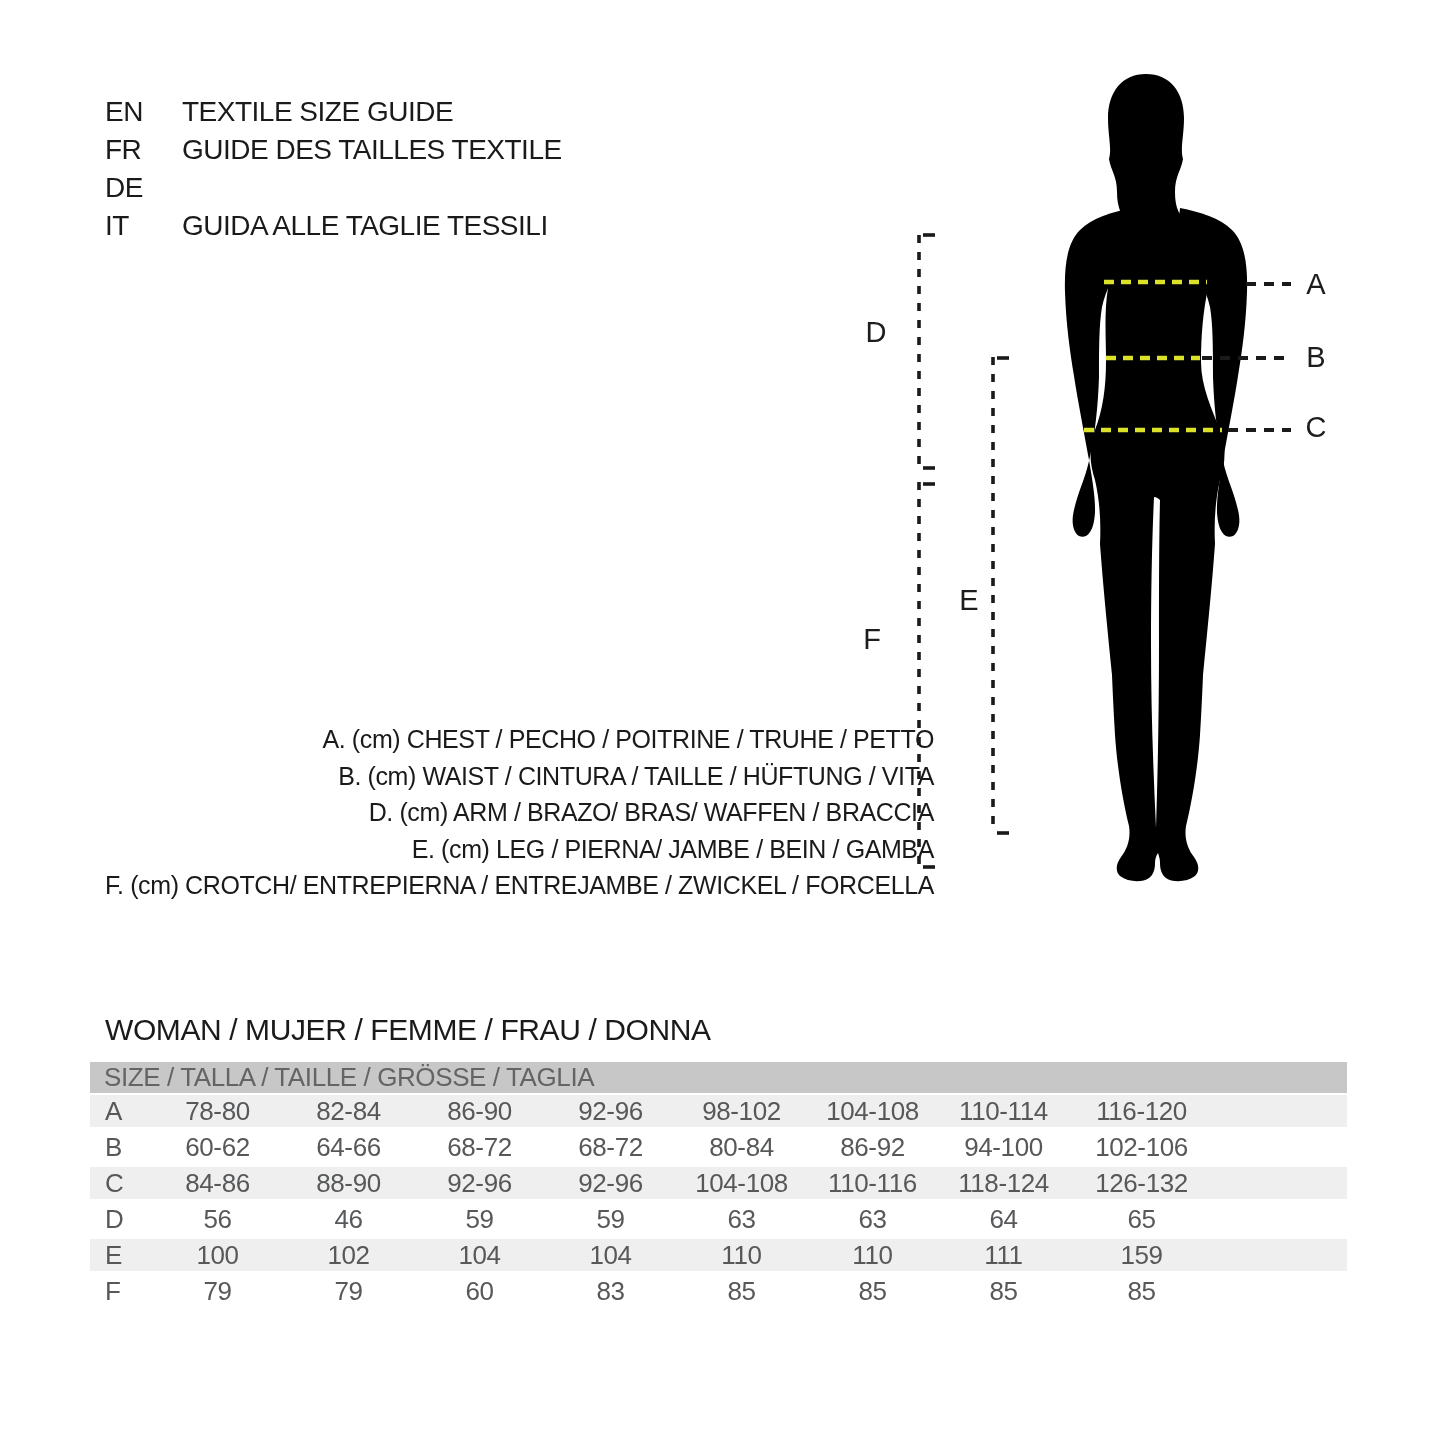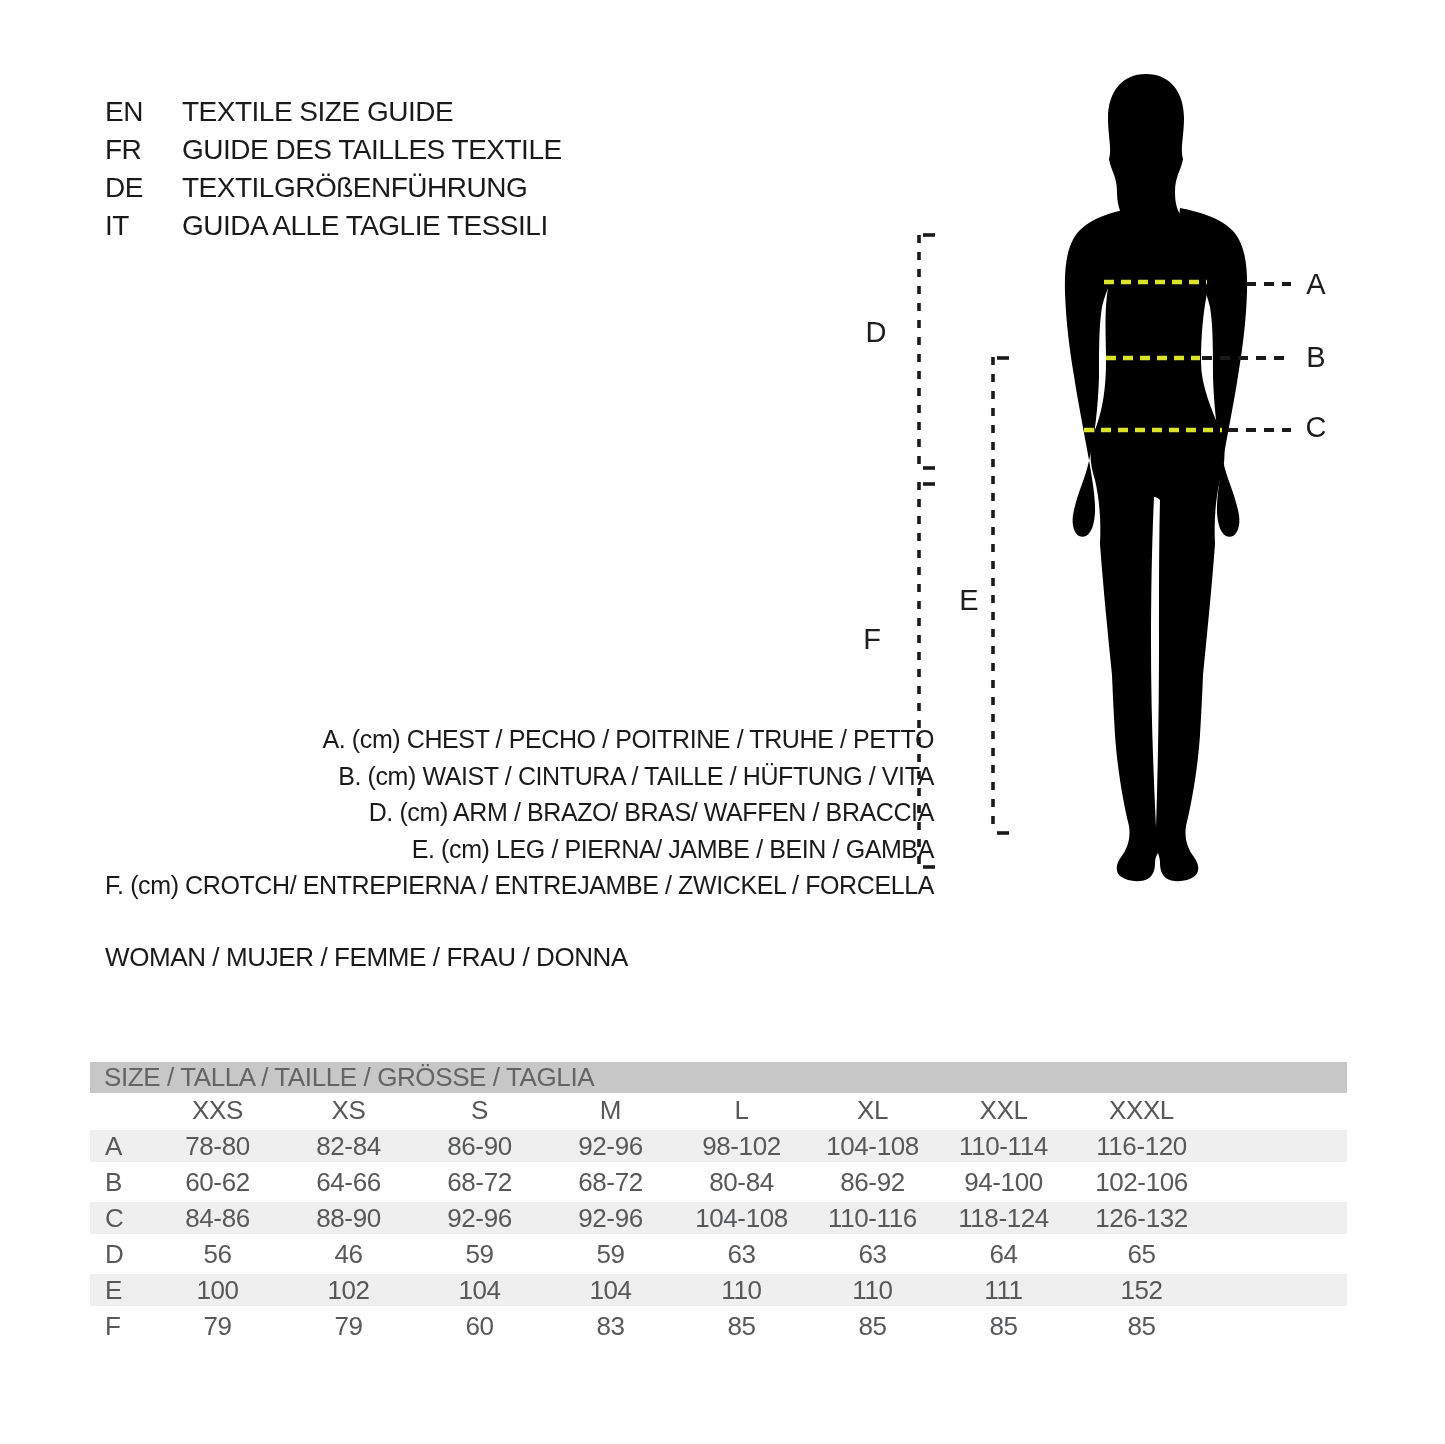--- a/index.html
+++ b/index.html
@@ -50,7 +50,6 @@
     </div>
     <div class="lang-row">
       <span class="lang-code">DE</span>
-      <span class="lang-title">TEXTILGRÖßENFÜHRUNG</span>
     </div>
     <div class="lang-row">
       <span class="lang-code">IT</span>

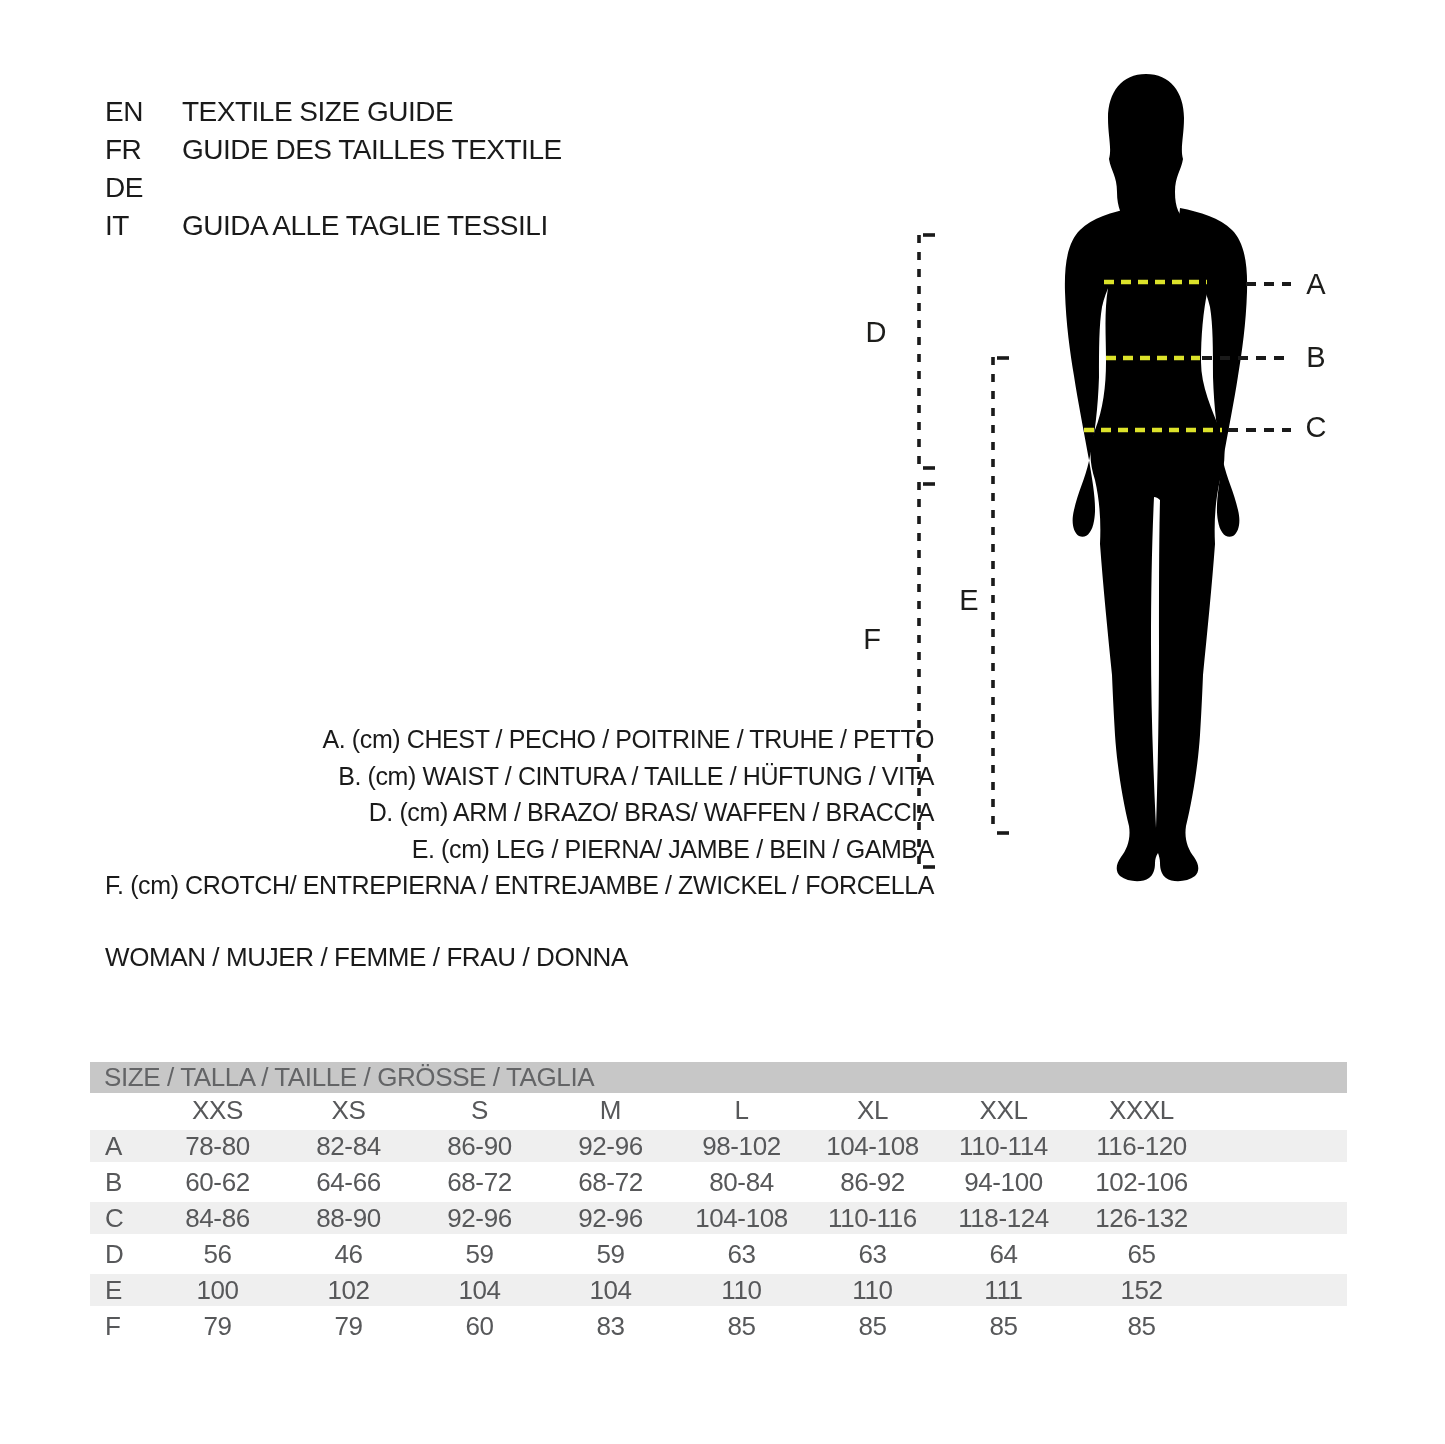--- a/index.html
+++ b/index.html
@@ -14,7 +14,7 @@
   .measure-block{position:absolute;left:105px;top:721px;text-align:right;}
   .measure-line{line-height:36.6px;font-size:25px;letter-spacing:-0.4px;color:var(--text,#1a1a1a);}
   
-  .subtitle{position:absolute;left:105px;top:942px;font-size:26px;letter-spacing:-0.4px;color:var(--text,#1a1a1a);}
+  .subtitle{position:absolute;left:105px;top:1013px;font-size:30px;letter-spacing:-0.4px;color:var(--text,#1a1a1a);}
   
   .size-table{position:absolute;left:90px;top:1062px;width:1257px;font-size:26px;letter-spacing:-0.4px;color:var(--table-text,#57585a);}
   .tbl-header{height:31px;background:var(--table-header-bg,#c7c7c7);color:var(--header-text,#636466);

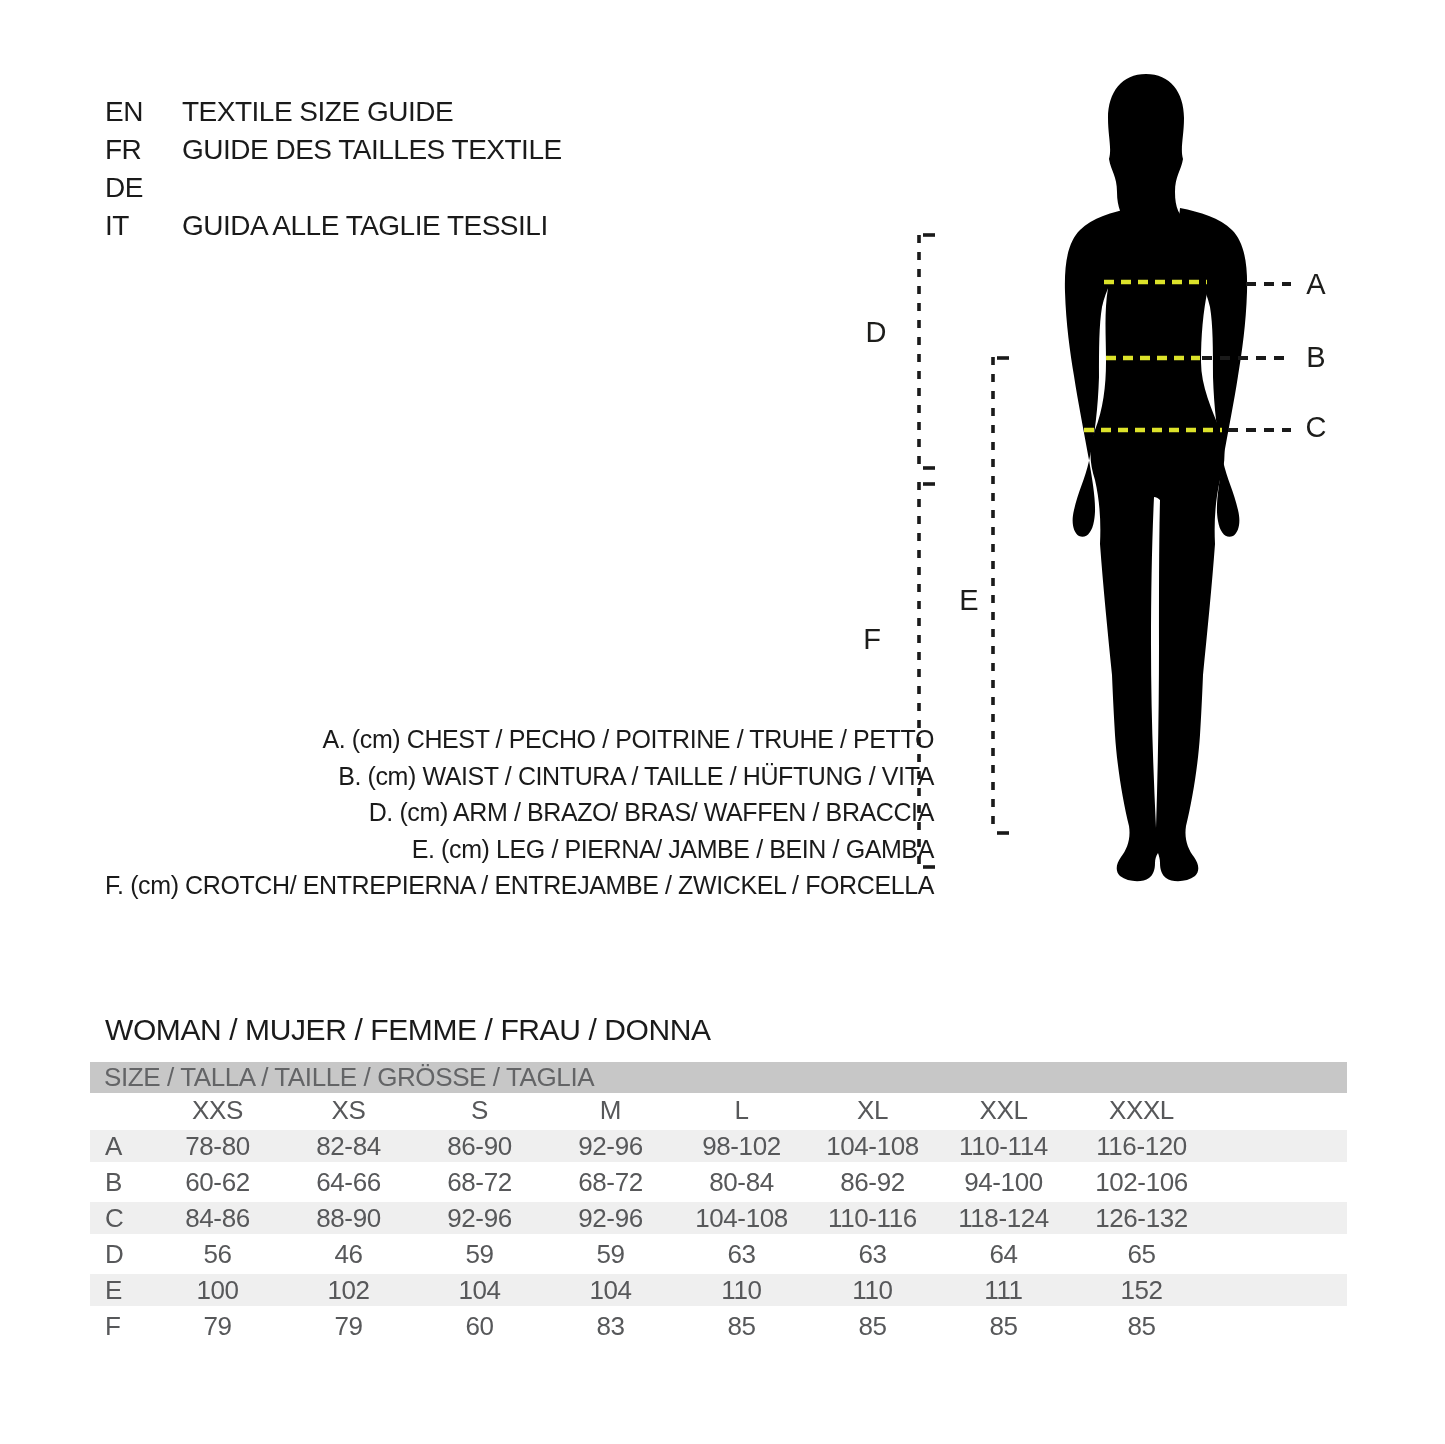--- a/index.html
+++ b/index.html
@@ -177,18 +177,6 @@
   <div class="size-table">
     <div class="tbl-header">SIZE / TALLA / TAILLE / GRÖSSE / TAGLIA</div>
 
-    <div class="tbl-row sizes">
-      <div class="cell lbl"></div>
-      <div class="cell">XXS</div>
-      <div class="cell">XS</div>
-      <div class="cell">S</div>
-      <div class="cell">M</div>
-      <div class="cell">L</div>
-      <div class="cell">XL</div>
-      <div class="cell">XXL</div>
-      <div class="cell">XXXL</div>
-      <div class="cell"></div>
-    </div>
 
     <div class="tbl-row alt">
       <div class="cell lbl">A</div>

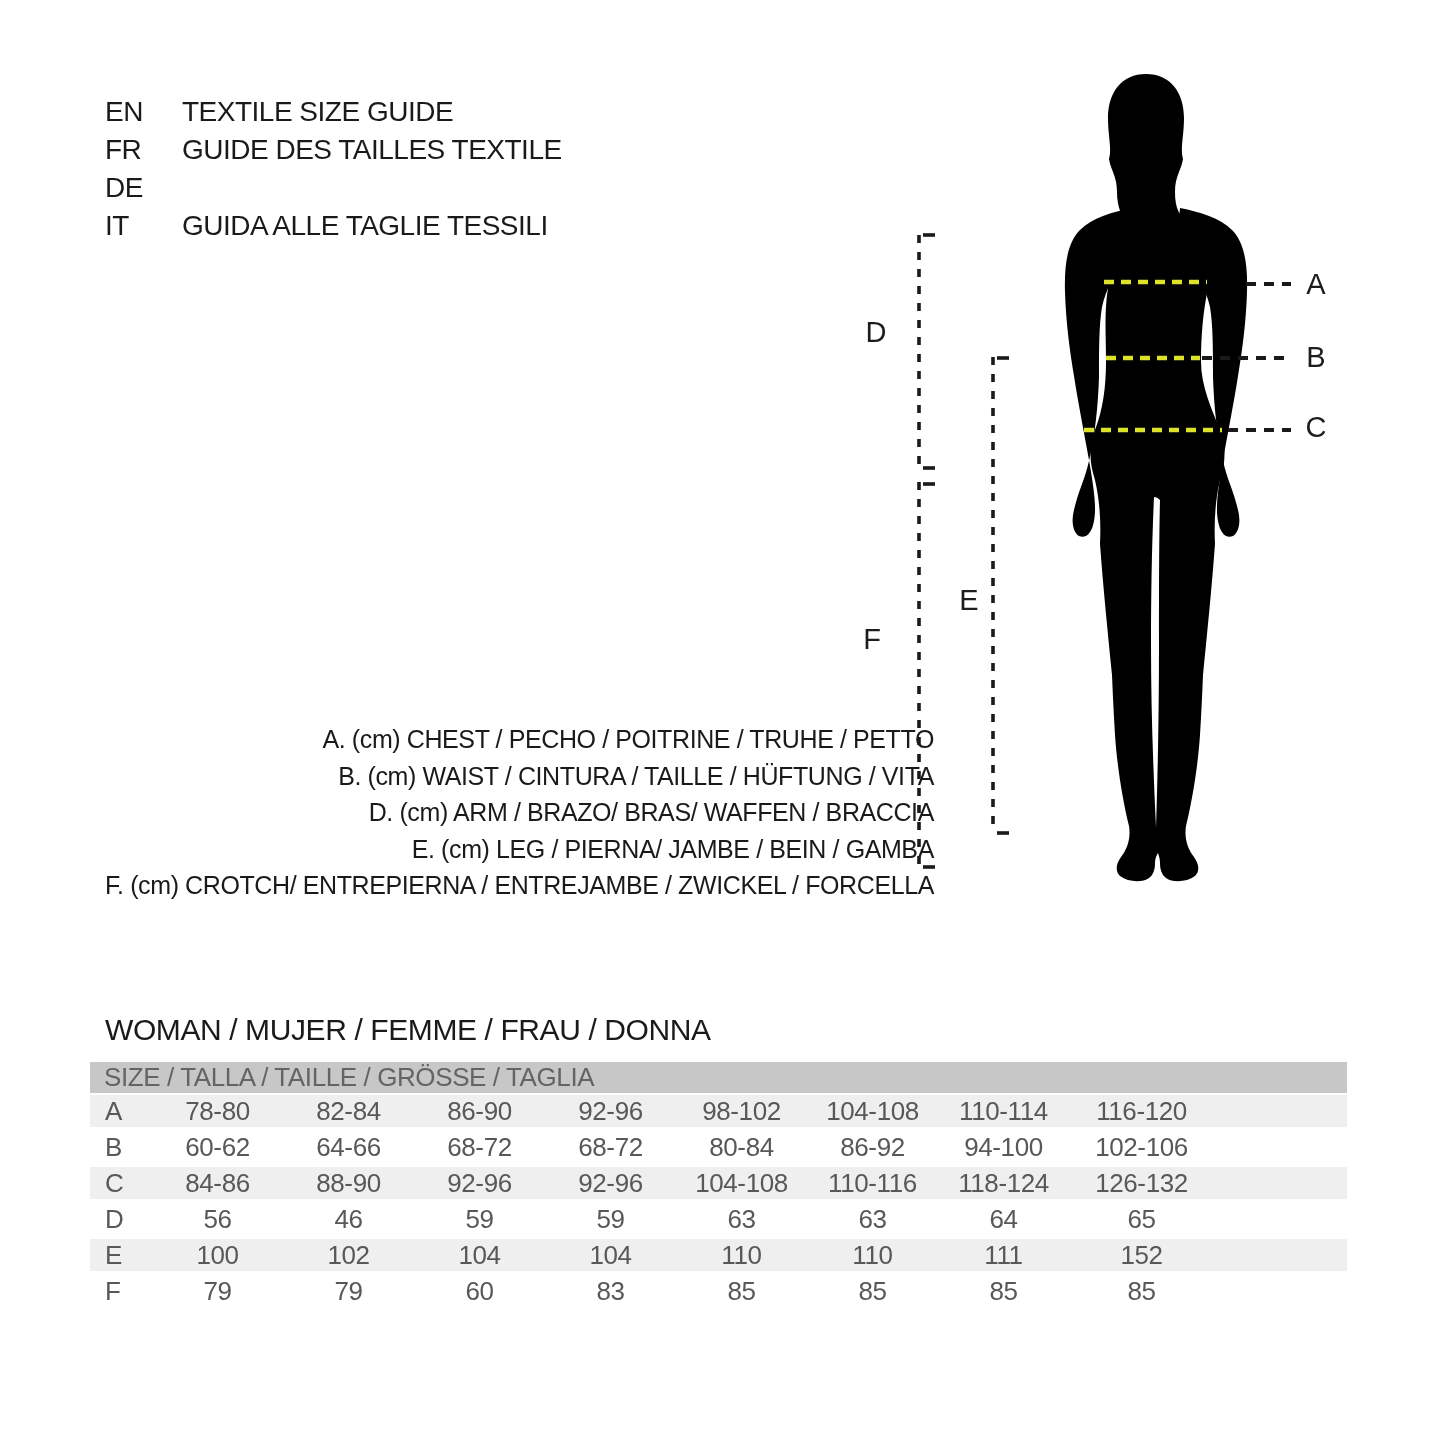--- a/index.html
+++ b/index.html
@@ -239,7 +239,7 @@
       <div class="cell">110</div>
       <div class="cell">110</div>
       <div class="cell">111</div>
-      <div class="cell">152</div>
+      <div class="cell">159</div>
       <div class="cell"></div>
     </div>
 

